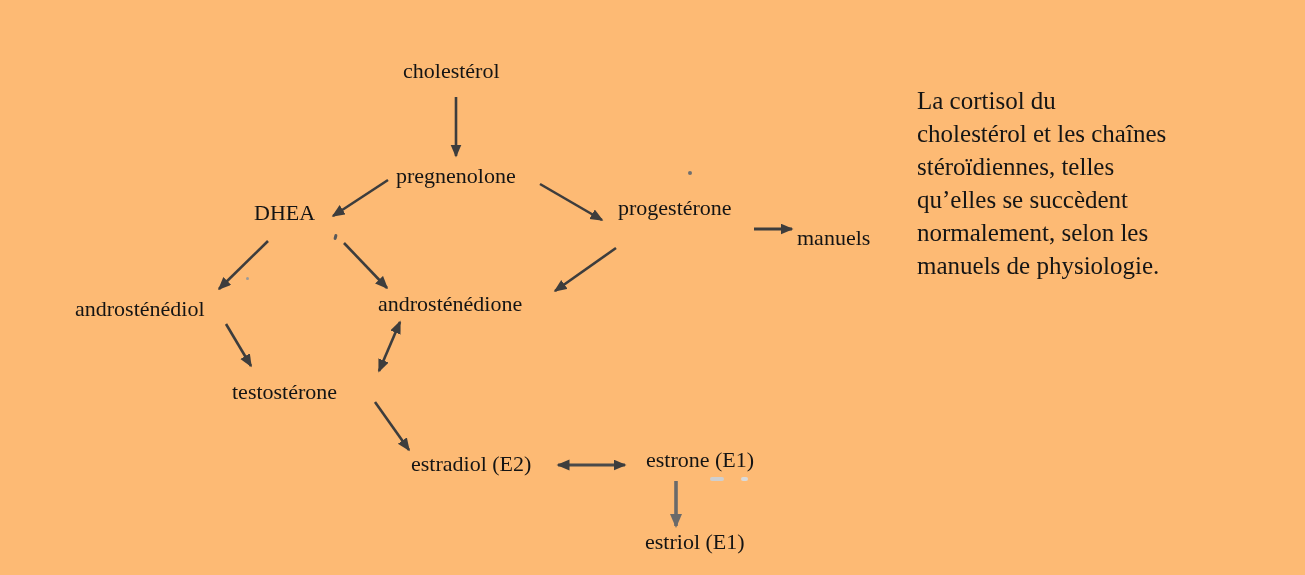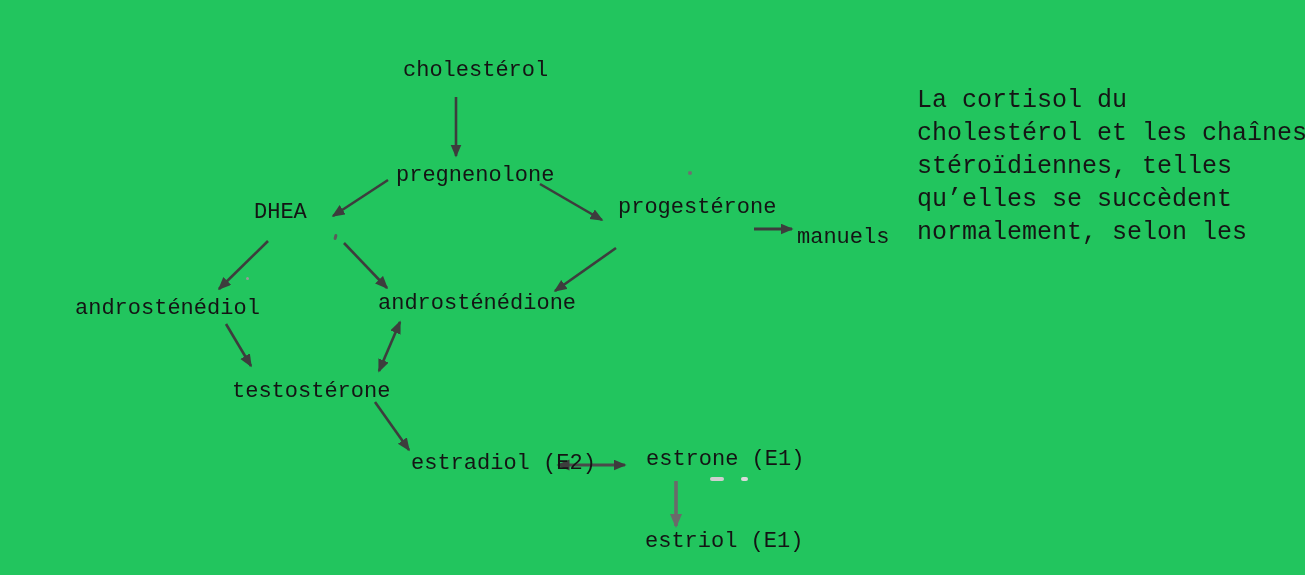--- a/index.html
+++ b/index.html
@@ -11,9 +11,9 @@
     position: relative;
     width: 1305px;
     height: 575px;
-    background: #22c55e;
+    background: #fdba74;
     overflow: hidden;
-    font-family: Liberation Mono, monospace;
+    font-family: Liberation Serif, serif;
   }
   .arrow-layer {
     position: absolute;

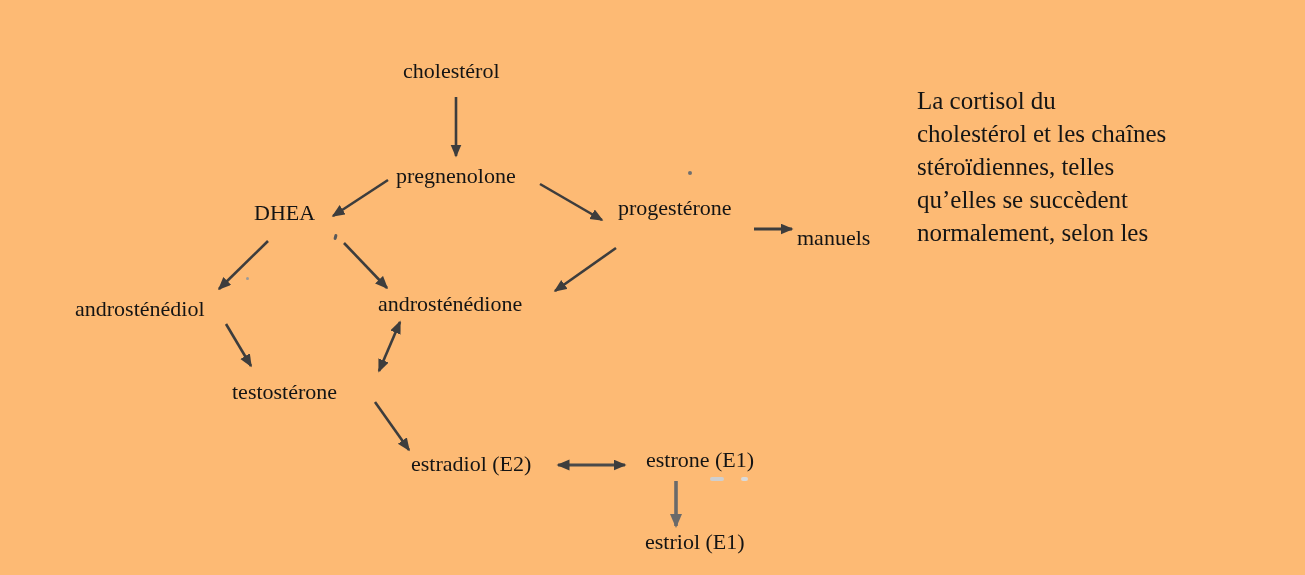--- a/index.html
+++ b/index.html
@@ -104,6 +104,7 @@
     <div>stéroïdiennes, telles</div>
     <div>qu’elles se succèdent</div>
     <div>normalement, selon les</div>
+    <div>manuels de physiologie.</div>
   </div>
 
   <div class="speck speck-a"></div>

